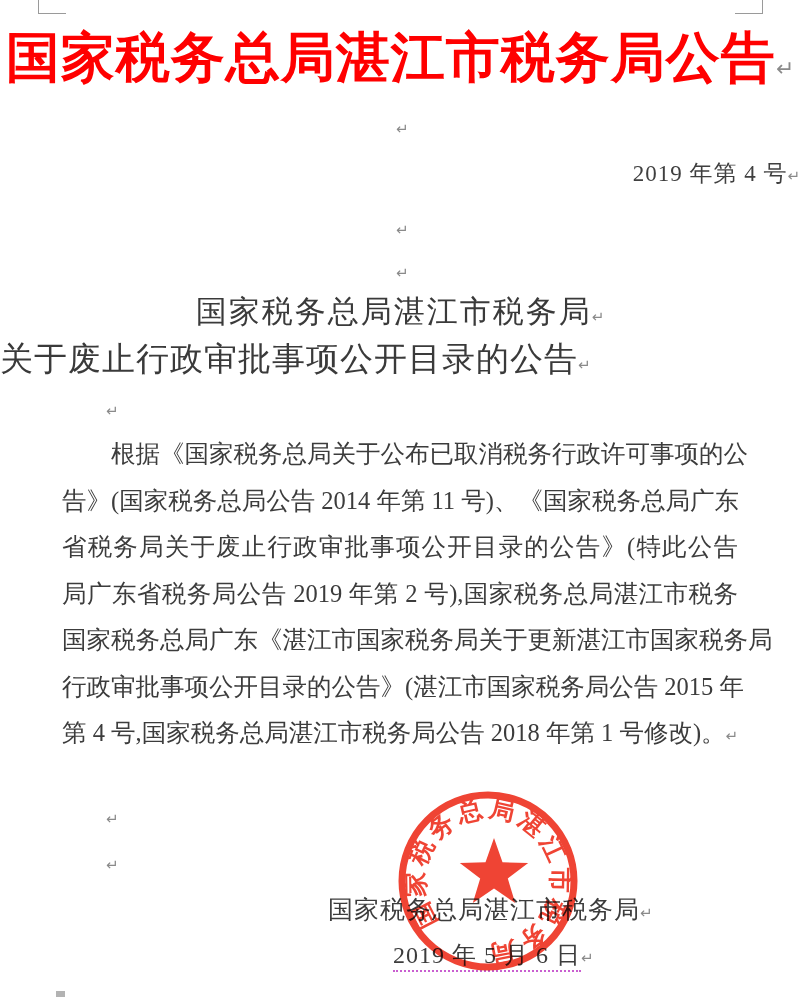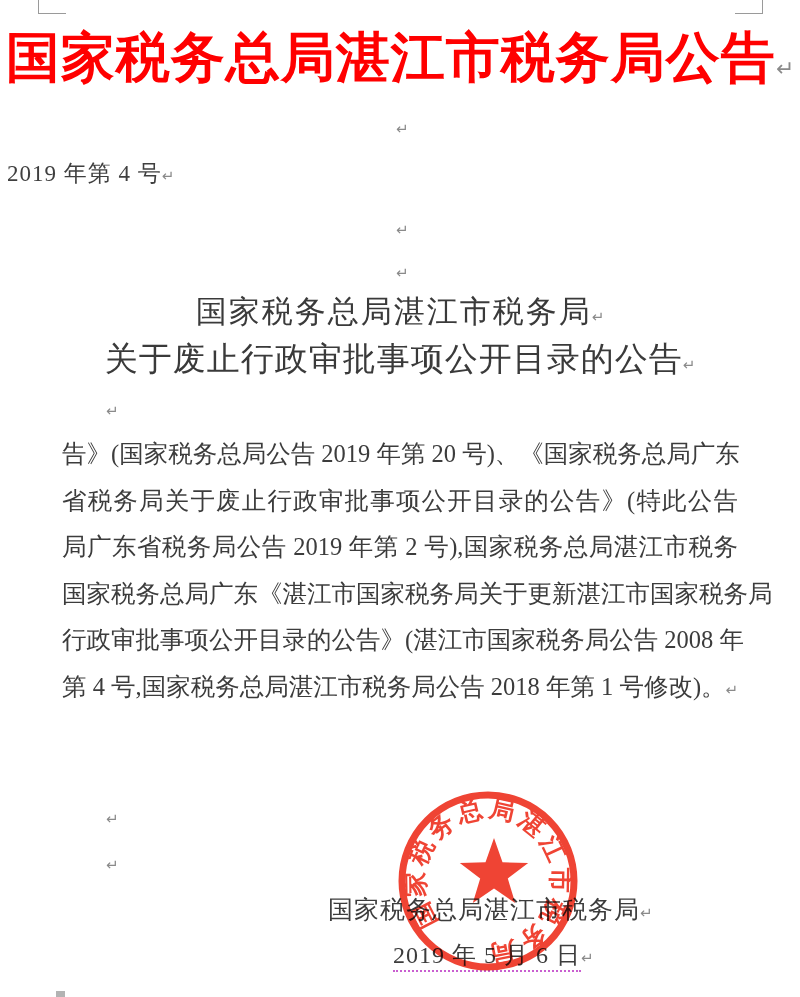--- a/index.html
+++ b/index.html
@@ -40,8 +40,8 @@
 
   .doc-number {
     position: absolute;
-    top: 158px; left: 7px; right: 0;
-    text-align: left;
+    top: 158px; left: 16px; right: 0;
+    text-align: right;
     font-size: 23px;
     color: #3f3f3f;
     letter-spacing: 1px;

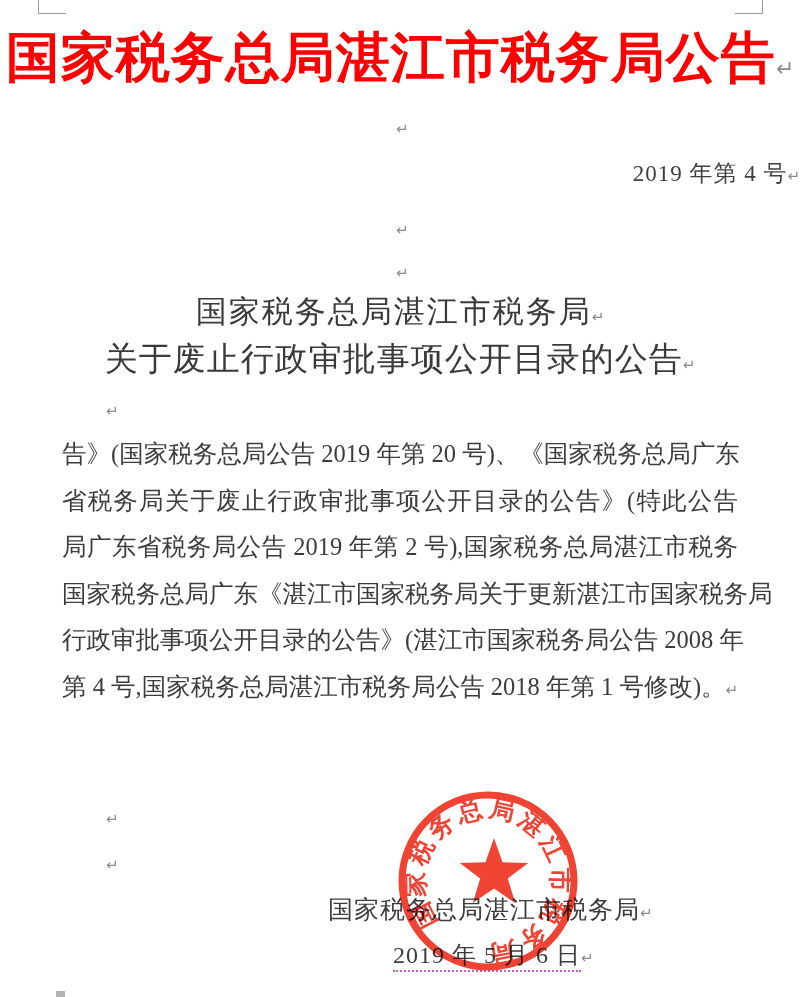--- a/index.html
+++ b/index.html
@@ -57,7 +57,7 @@
   .subtitle2 {
     position: absolute;
     top: 337px; left: 0; right: 0;
-    text-align: center;
+    text-align: left;
     font-size: 33px;
     color: #3a3a3a;
     letter-spacing: 1px;

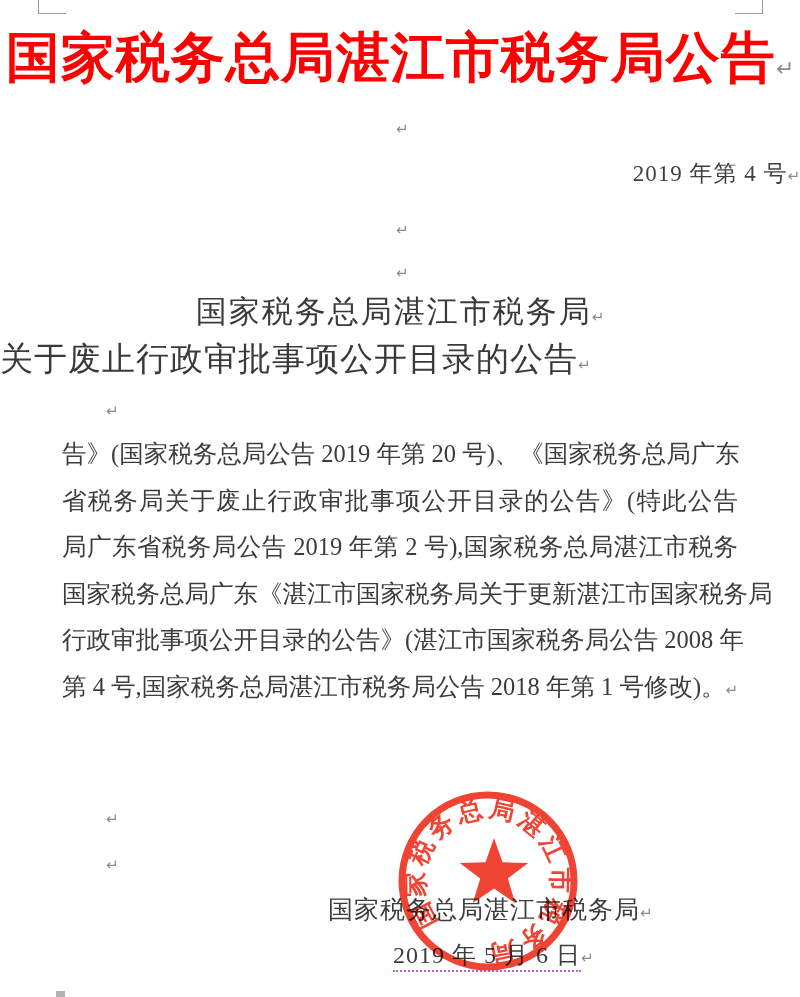--- a/index.html
+++ b/index.html
@@ -139,6 +139,7 @@
   <span class="pmark floating" style="left:106px; top:402px;">↵</span>
 
   <div class="body-block">
+    <div class="body-line first">根据《国家税务总局关于公布已取消税务行政许可事项的公</div>
     <div class="body-line">告》(国家税务总局公告 2019 年第 20 号)、《国家税务总局广东</div>
     <div class="body-line">省税务局关于废止行政审批事项公开目录的公告》(特此公告</div>
     <div class="body-line">局广东省税务局公告 2019 年第 2 号),国家税务总局湛江市税务</div>

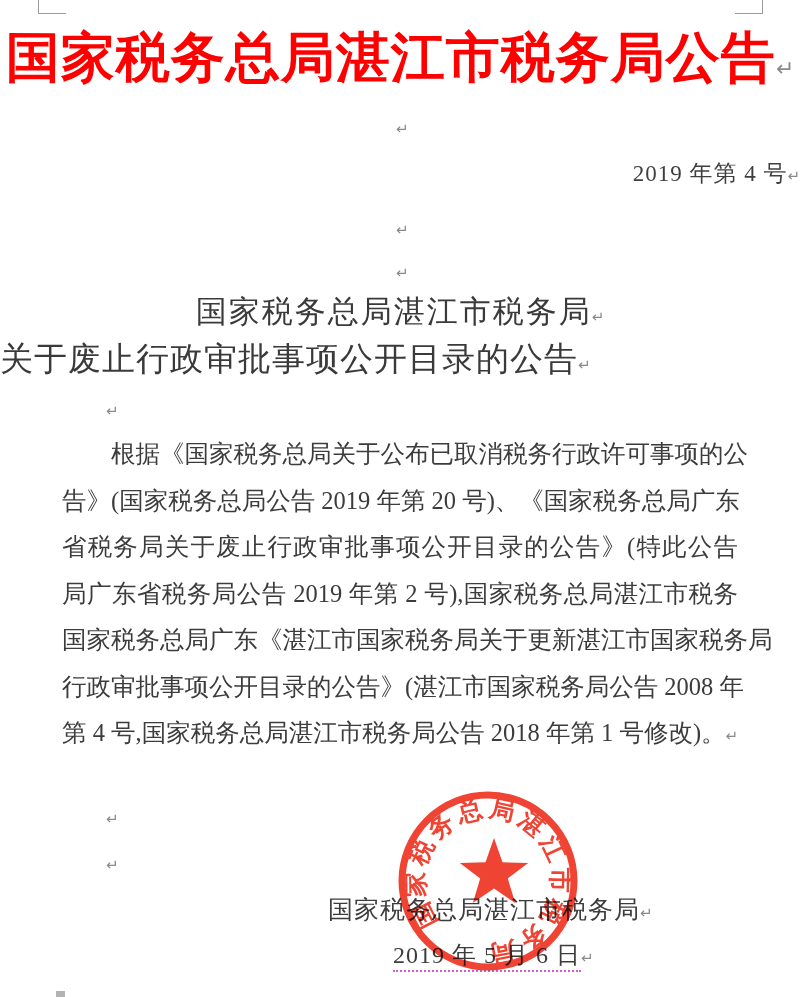--- a/index.html
+++ b/index.html
@@ -140,7 +140,7 @@
 
   <div class="body-block">
     <div class="body-line first">根据《国家税务总局关于公布已取消税务行政许可事项的公</div>
-    <div class="body-line">告》(国家税务总局公告 2019 年第 20 号)、《国家税务总局广东</div>
+    <div class="body-line">告》(国家税务总局公告 2014 年第 11 号)、《国家税务总局广东</div>
     <div class="body-line">省税务局关于废止行政审批事项公开目录的公告》(特此公告</div>
     <div class="body-line">局广东省税务局公告 2019 年第 2 号),国家税务总局湛江市税务</div>
     <div class="body-line">国家税务总局广东《湛江市国家税务局关于更新湛江市国家税务局</div>

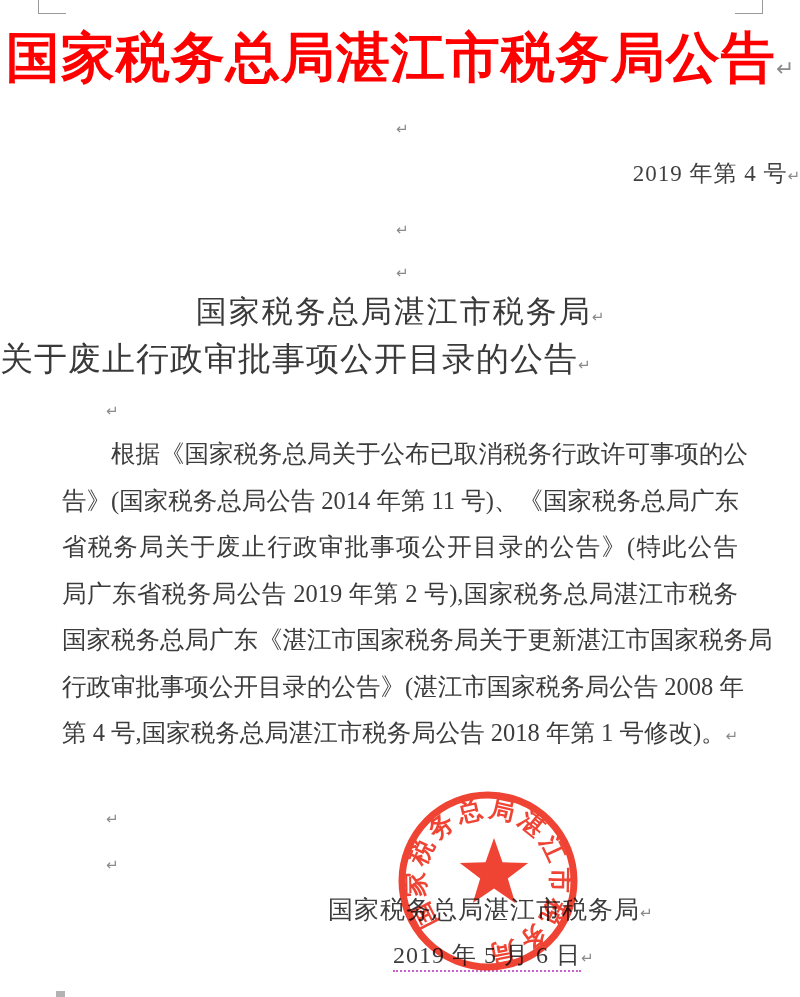--- a/index.html
+++ b/index.html
@@ -144,7 +144,7 @@
     <div class="body-line">省税务局关于废止行政审批事项公开目录的公告》(特此公告</div>
     <div class="body-line">局广东省税务局公告 2019 年第 2 号),国家税务总局湛江市税务</div>
     <div class="body-line">国家税务总局广东《湛江市国家税务局关于更新湛江市国家税务局</div>
-    <div class="body-line">行政审批事项公开目录的公告》(湛江市国家税务局公告 2008 年</div>
+    <div class="body-line">行政审批事项公开目录的公告》(湛江市国家税务局公告 2015 年</div>
     <div class="body-line last"><span>第 4 号,国家税务总局湛江市税务局公告 2018 年第 1 号修改)。</span><span class="pmark">↵</span></div>
   </div>
 

